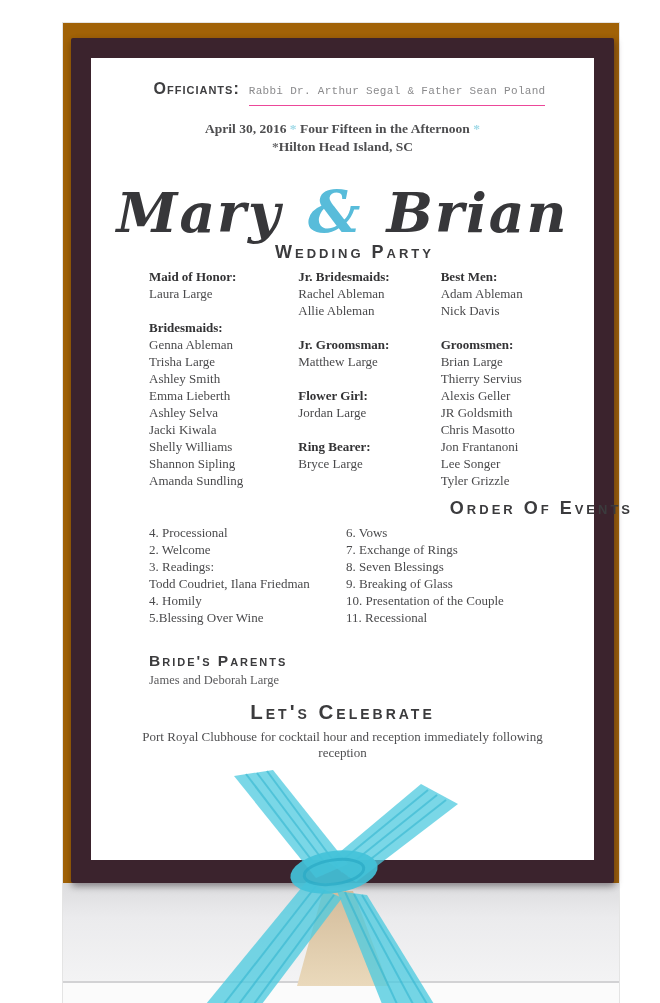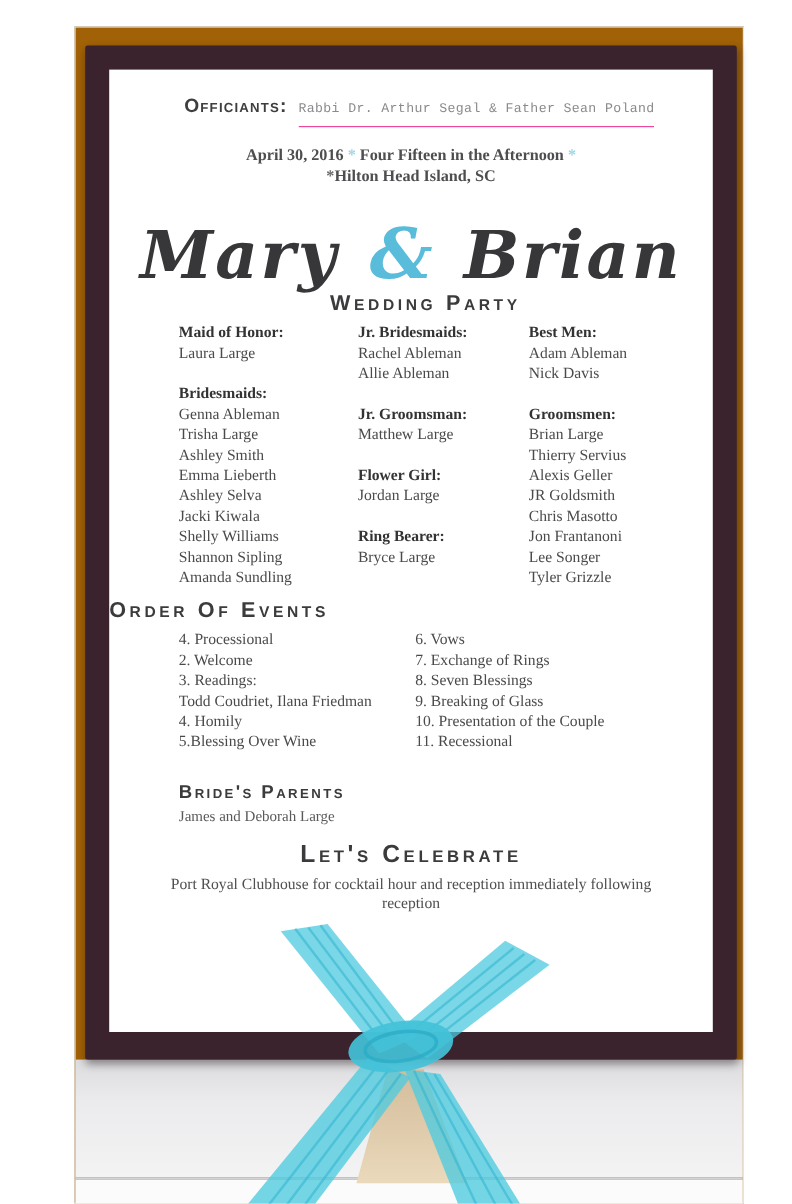--- a/index.html
+++ b/index.html
@@ -78,8 +78,8 @@
   .wp-group{margin-bottom:17px;}
   .wp-label{font-weight:700;color:#333335;}
   
-  .oe-title{position:absolute;left:0;top:440px;width:100%;text-align:left;
-    font-size:18px;letter-spacing:3px;}
+  .oe-title{position:absolute;left:0;top:440px;width:100%;text-align:right;
+    font-size:18px;letter-spacing:3px;padding-left:39px;}
   .oe-cols{
     position:absolute;left:58px;top:466px;right:6px;display:flex;
     font-size:13px;line-height:17px;color:#4a4a4c;

